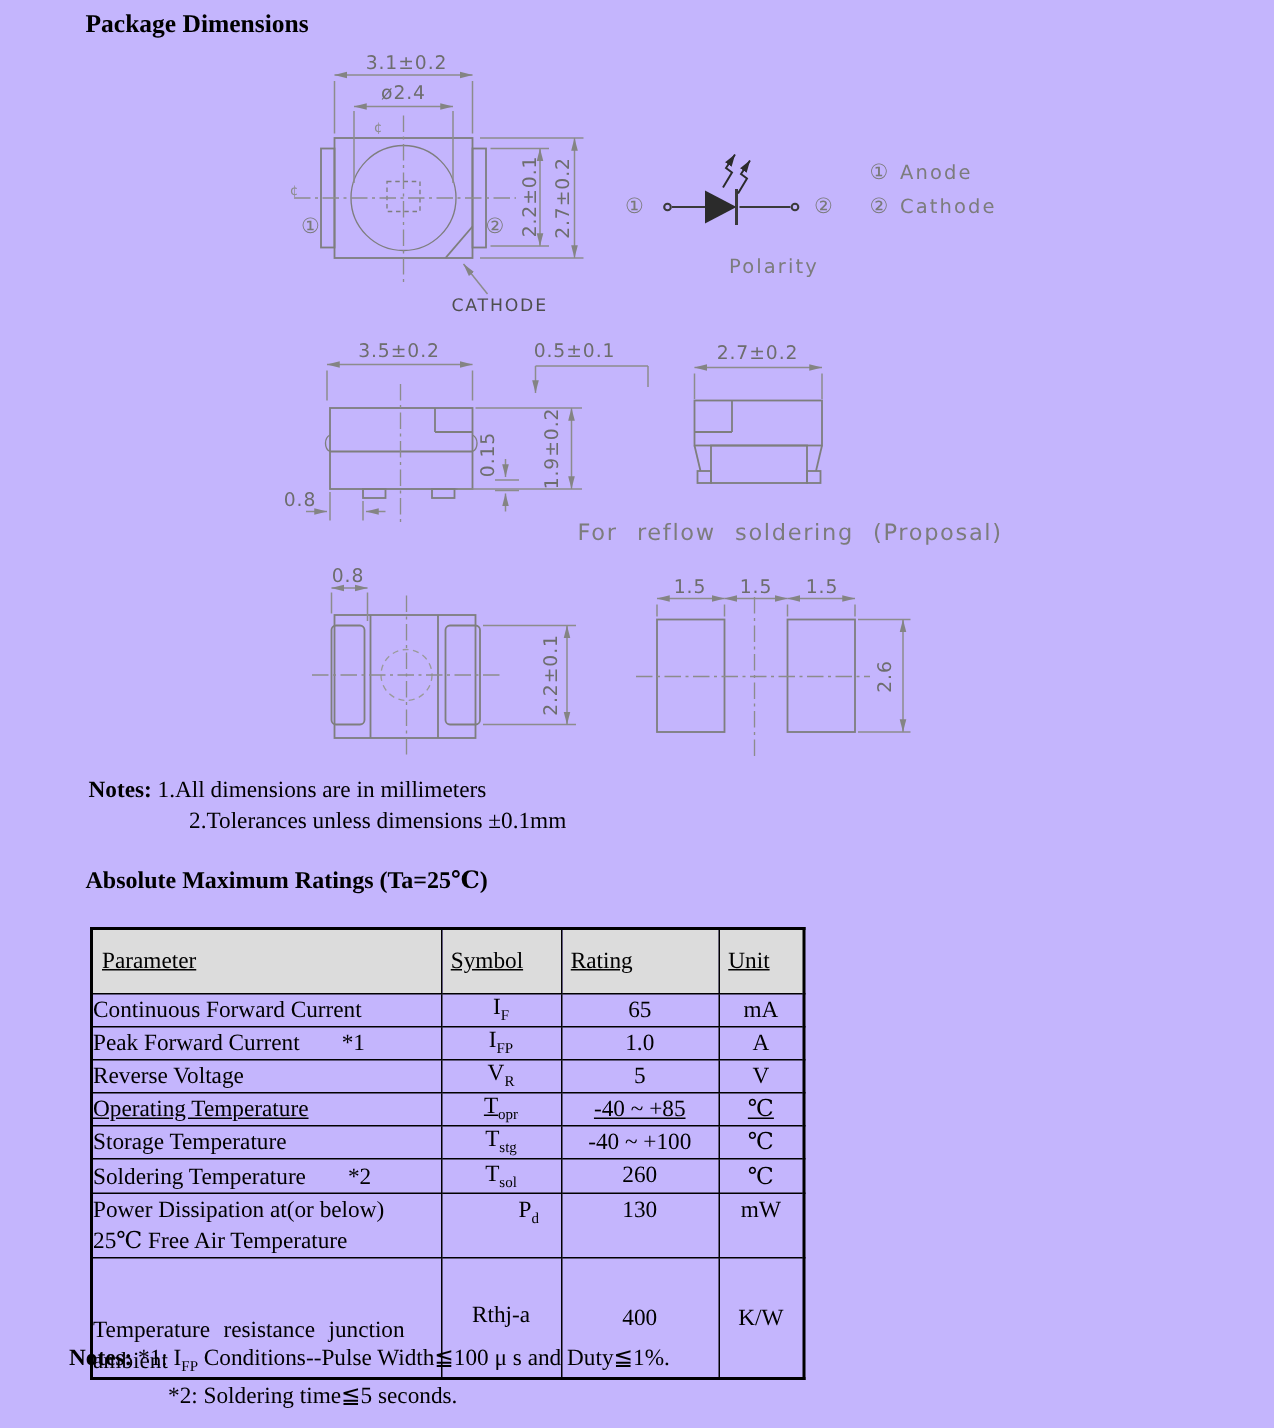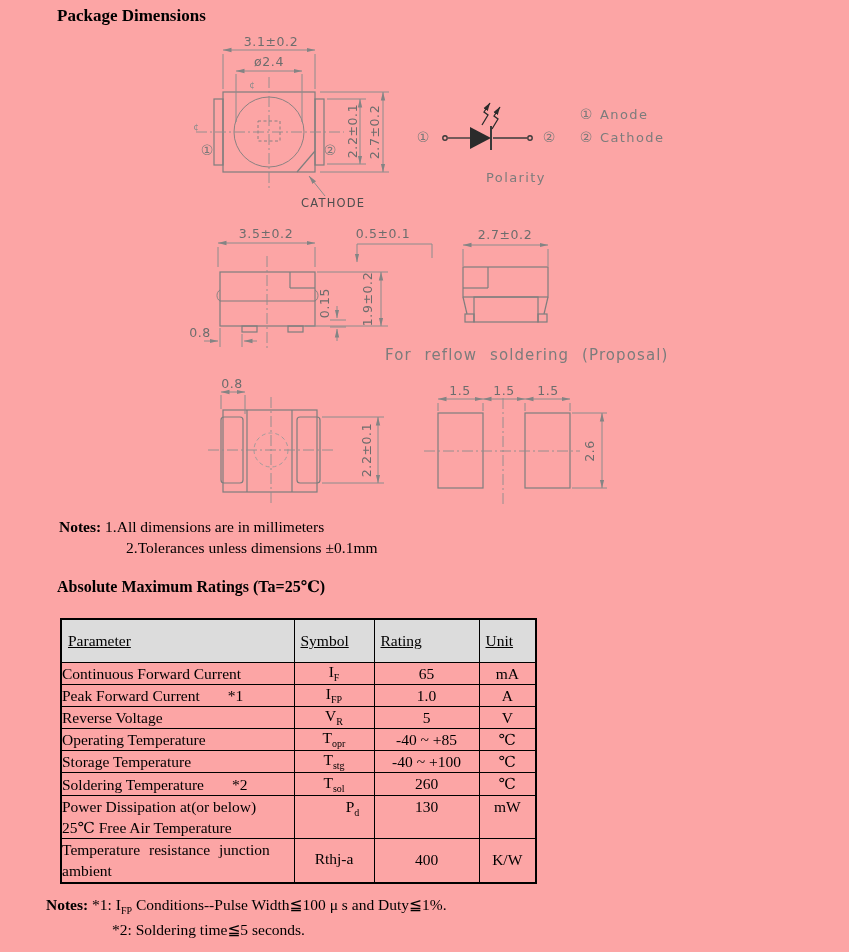--- a/index.html
+++ b/index.html
@@ -3,7 +3,7 @@
 <meta charset="utf-8">
 <style>
   html,body{margin:0;padding:0;background:#ffffff;}
-  .page{position:relative;width:849px;height:952px;background:#fca5a5;overflow:hidden;
+  .page{position:relative;width:849px;height:952px;background:#c4b5fd;overflow:hidden;
         font-family:"Liberation Serif","DejaVu Serif",serif;color:#000;}
   .abs{position:absolute;}
   .b{font-weight:bold;margin-top:28px;}

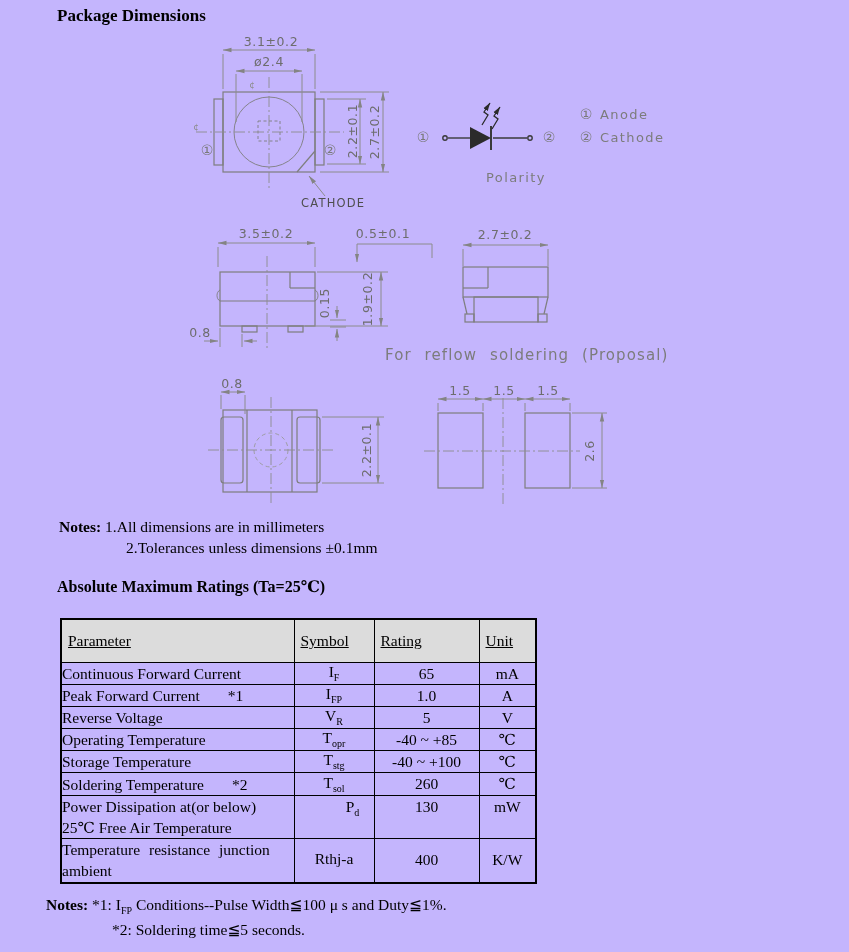--- a/index.html
+++ b/index.html
@@ -263,7 +263,7 @@
         <td class="c">5</td>
         <td class="c">V</td>
       </tr>
-      <tr style="height:21px;">
+      <tr style="height:21px;text-decoration:underline;">
         <td class="pcell"><span>Operating Temperature</span></td>
         <td class="c"><span>T</span><sub>opr</sub></td>
         <td class="c">-40 ~ +85</td>

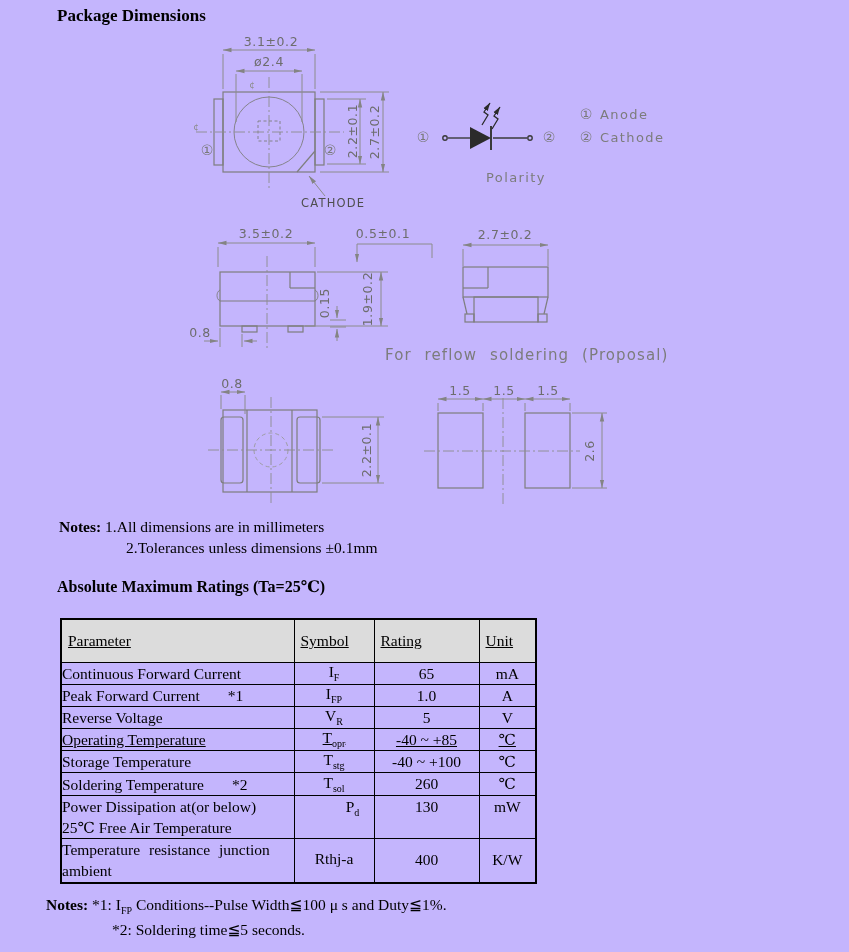--- a/index.html
+++ b/index.html
@@ -39,7 +39,7 @@
   sub{font-size:10px;letter-spacing:0;}
   .fn{margin-left:28px;}
   .fn:empty{display:none;}
-  .wsp{word-spacing:5px;}
+  .wsp{word-spacing:5px;margin-top:37px;}
   .footline{font-size:15.5px;white-space:nowrap;}
 </style>
 </head>

